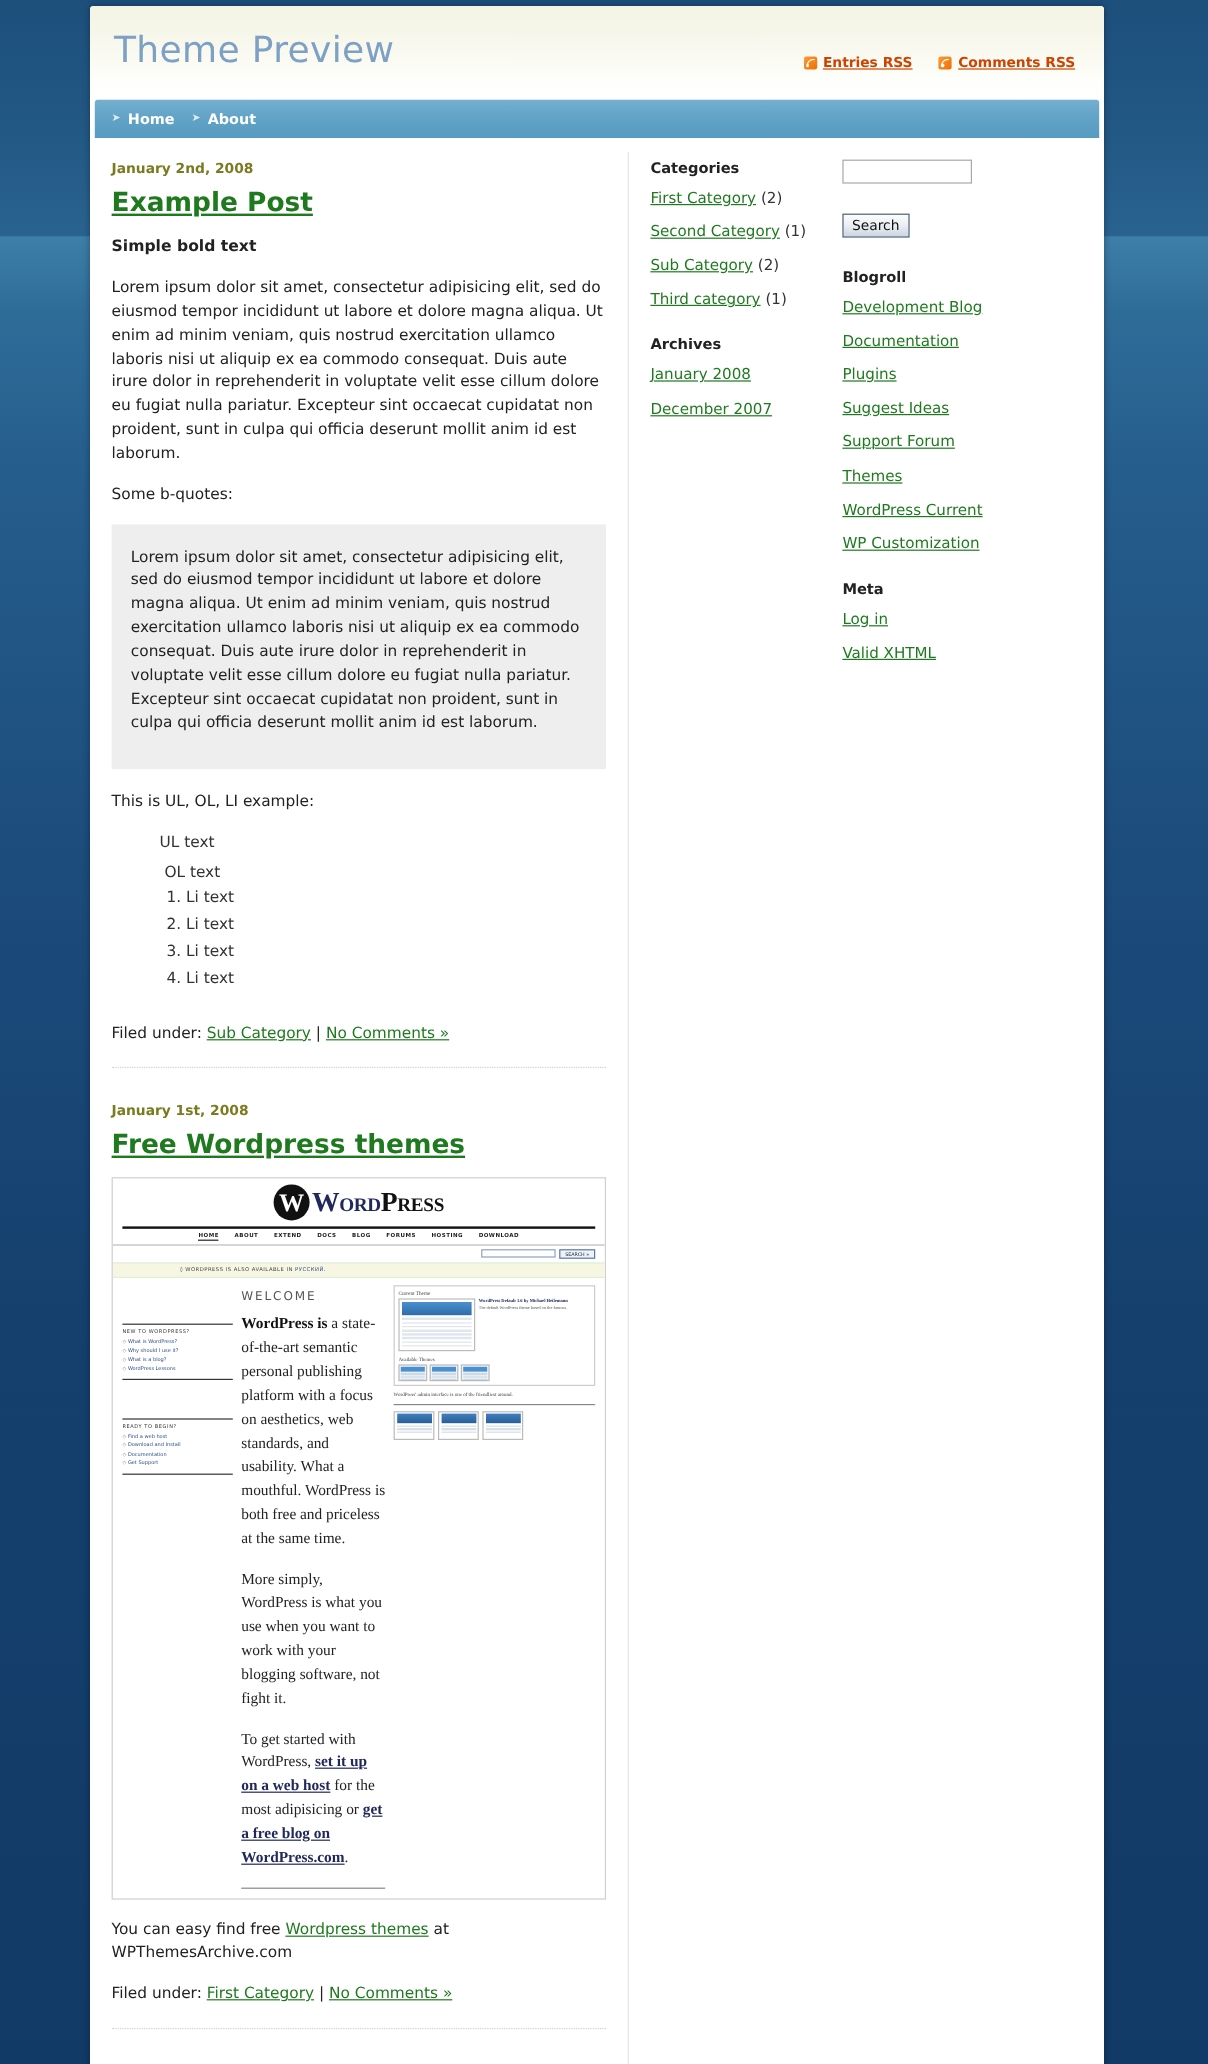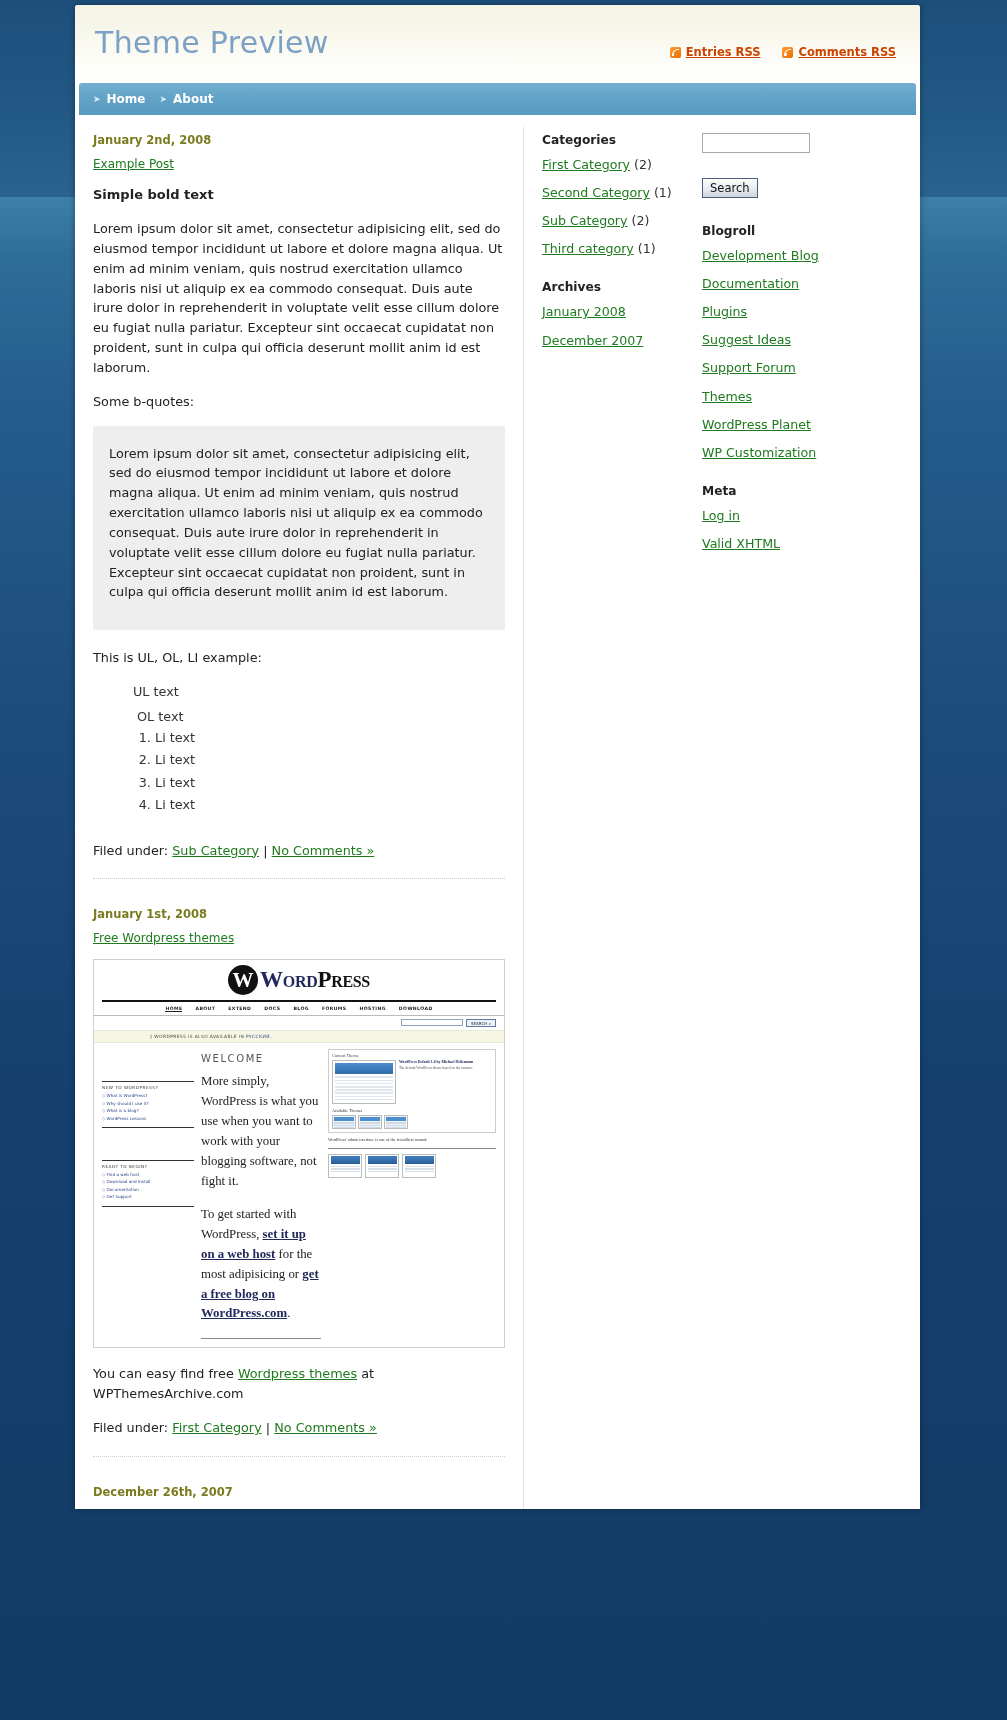--- a/index.html
+++ b/index.html
@@ -146,9 +146,9 @@
     font-family: "DejaVu Sans", "Liberation Sans", sans-serif;
   }
   .post-title {
-    font-size: 12px;
+    font-size: 22px;
     margin: 0 0 14px 0;
-    font-weight: normal;
+    font-weight: bold;
   }
   .post-title a {
     color: #1f7a1f;

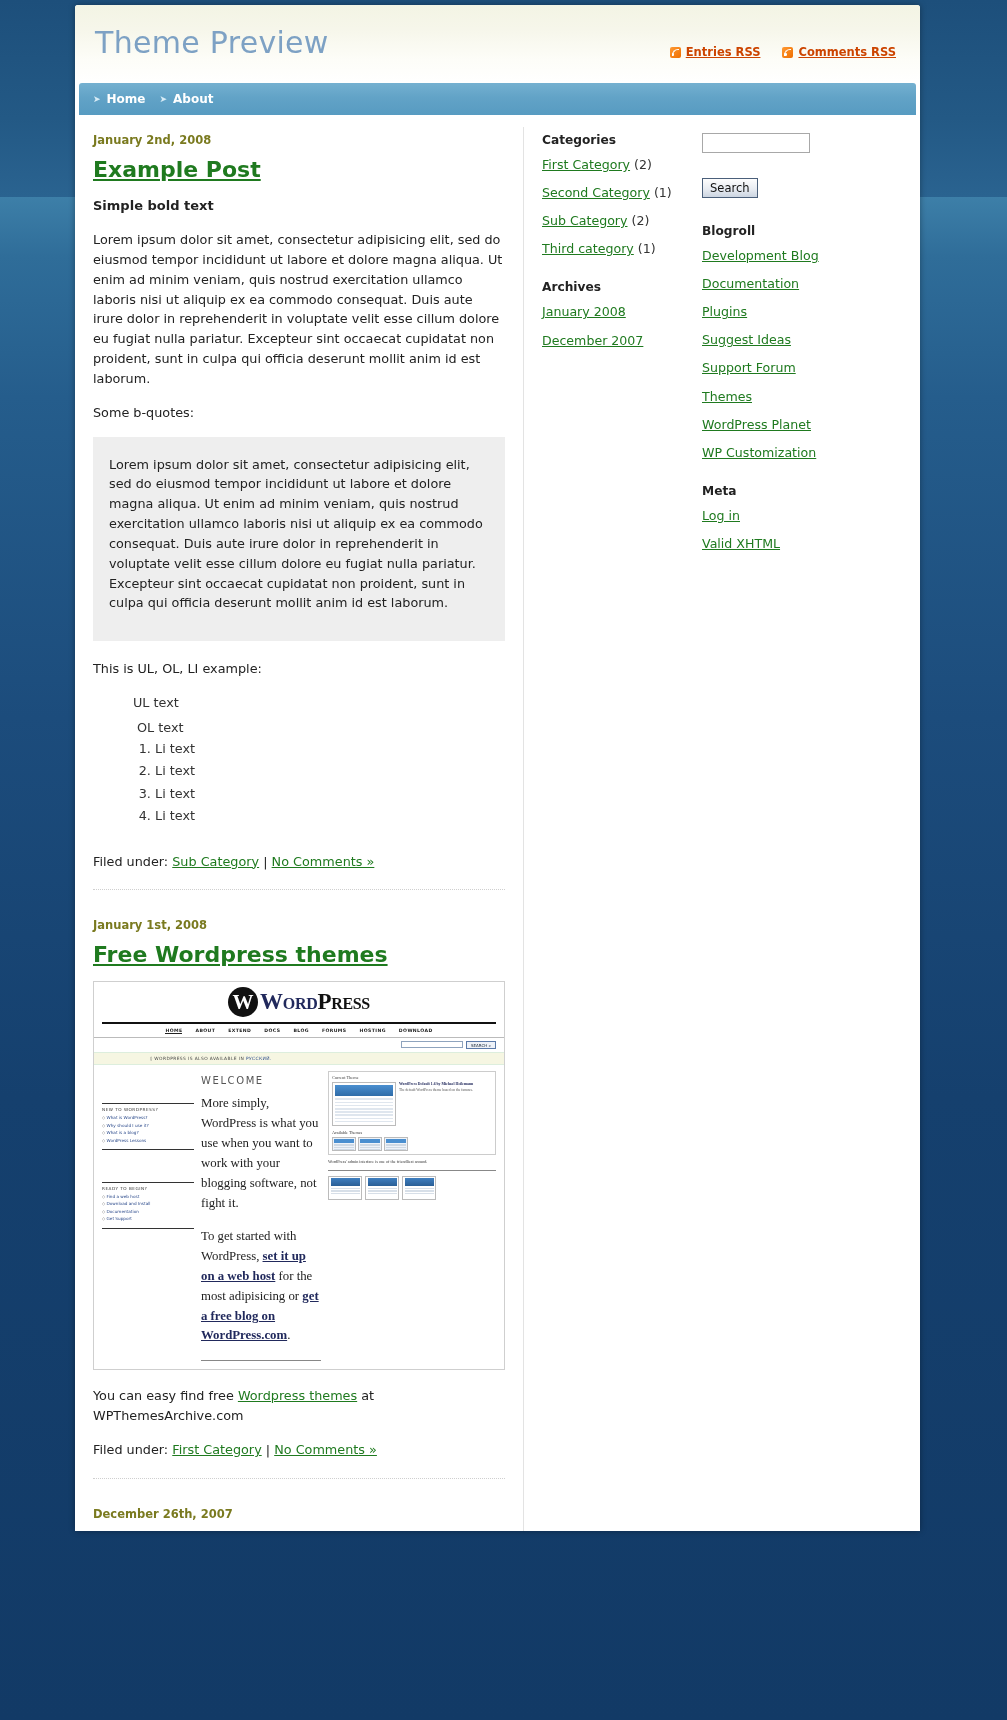--- a/index.html
+++ b/index.html
@@ -558,7 +558,7 @@
           <li><a>Suggest Ideas</a></li>
           <li><a>Support Forum</a></li>
           <li><a>Themes</a></li>
-          <li><a>WordPress Planet</a></li>
+          <li><a>WordPress Current</a></li>
           <li><a>WP Customization</a></li>
         </ul>
 

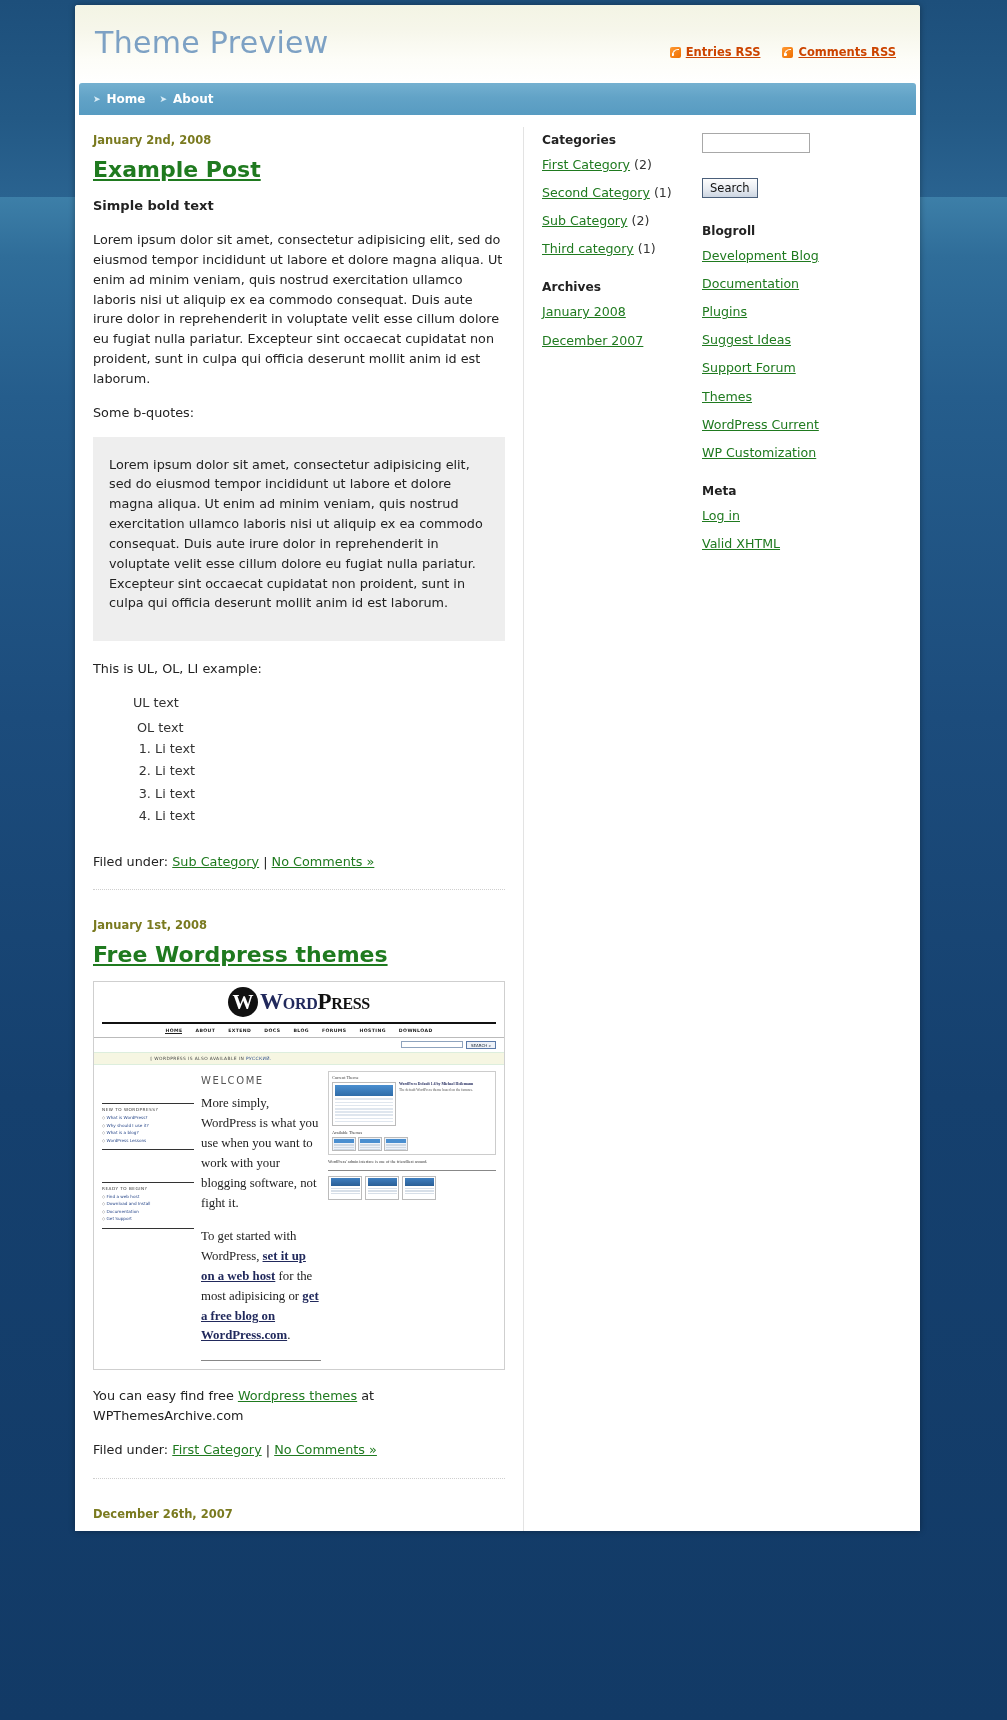--- a/index.html
+++ b/index.html
@@ -438,6 +438,7 @@
             </div>
             <div class="wp-c2">
               <div class="wp-welcome">WELCOME</div>
+              <p class="wp-para"><b>WordPress is</b><span> a state-of-the-art semantic personal publishing platform with a focus on aesthetics, web standards, and usability. What a mouthful. WordPress is both free and priceless at the same time.</span></p>
               <p class="wp-para">More simply, WordPress is what you use when you want to work with your blogging software, not fight it.</p>
               <p class="wp-para"><span>To get started with WordPress, </span><b><u>set it up on a web host</u></b><span> for the most adipisicing or </span><b><u>get a free blog on WordPress.com</u></b><span>.</span></p>
               <div class="wp-rule2"></div>

